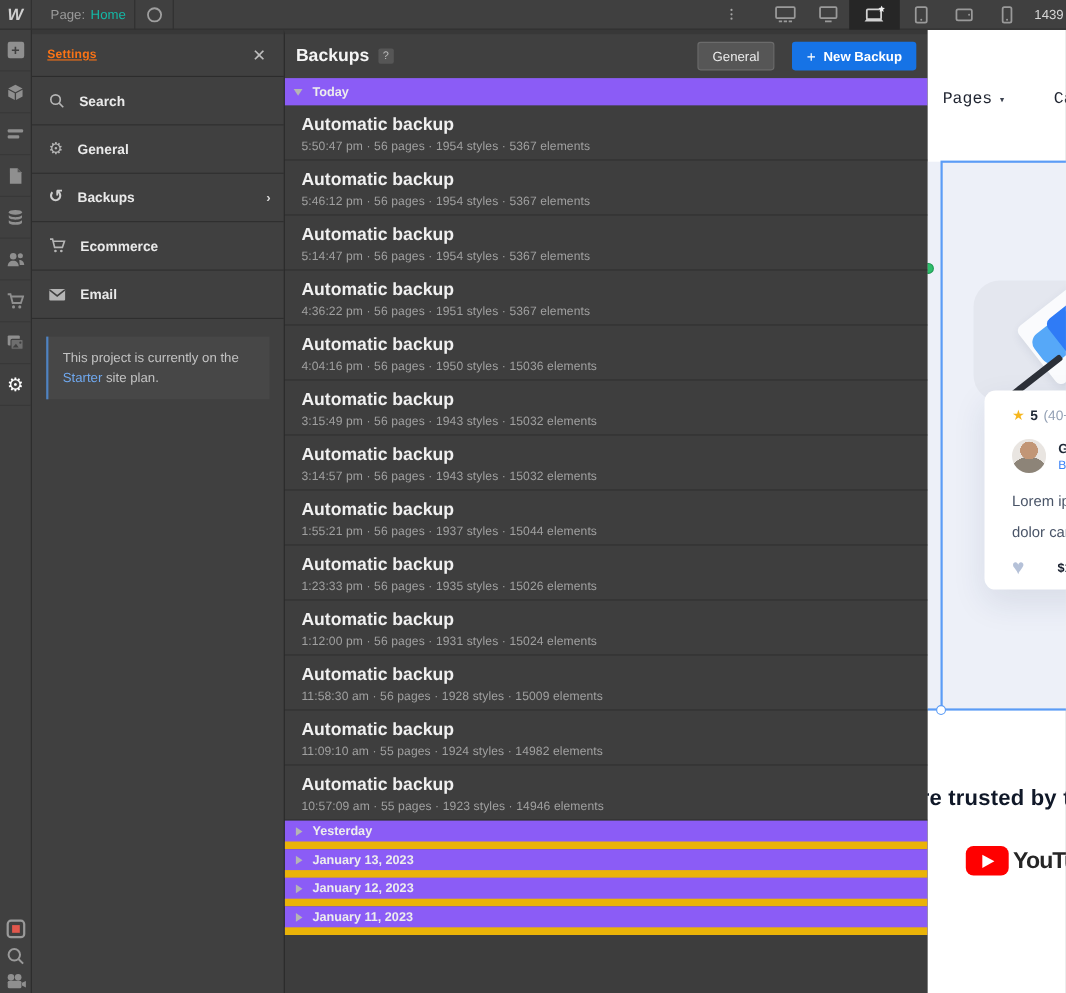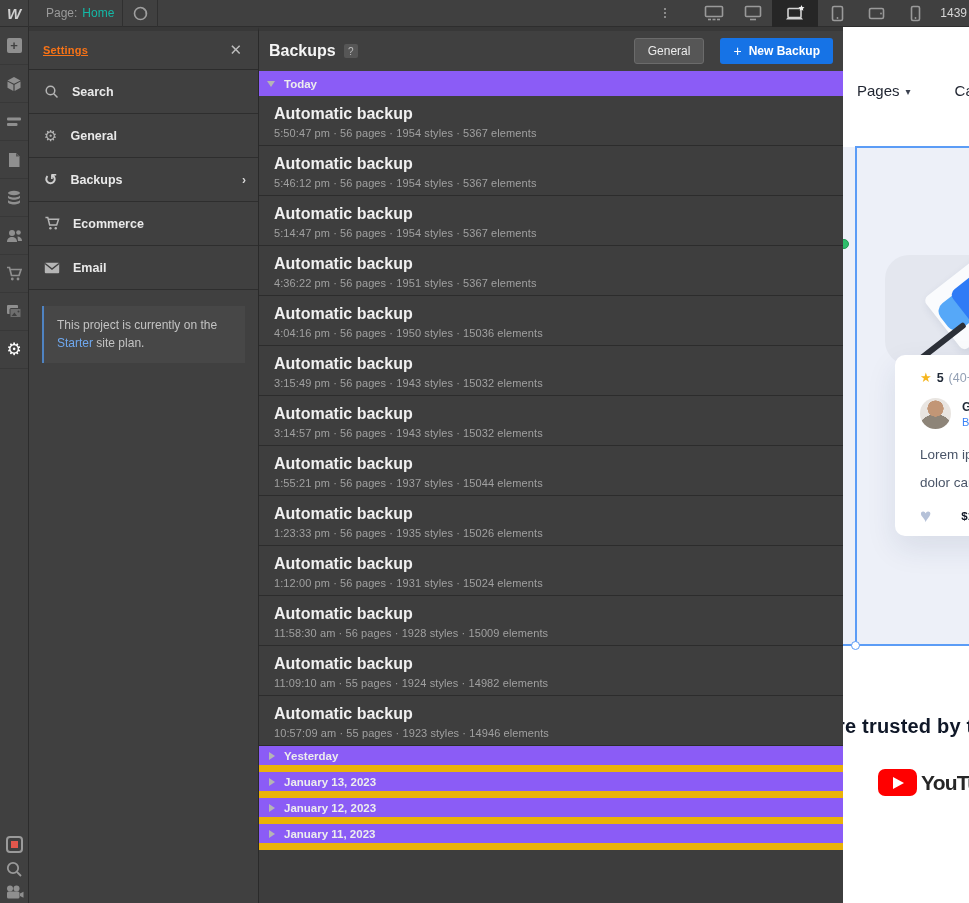--- a/index.html
+++ b/index.html
@@ -79,7 +79,7 @@
   
   #canvas { position:absolute; left:843px; top:27px; width:126px; height:876px; background:#ffffff; overflow:hidden; }
   .site-nav { position:absolute; left:14px; top:55px; font-size:15px; color:#1f2430; display:flex; gap:44px; white-space:nowrap; }
-  .nav-link { display:flex; align-items:center; gap:6px; cursor:pointer; }
+  .nav-link { display:flex; align-items:center; gap:6px; cursor:pointer;font-family:Liberation Mono, monospace; }
   .nav-caret { font-size:10px; color:#3c4250; transform:translateY(1px); }
   .hero { position:absolute; left:0; top:120px; width:126px; height:498px; background:#edf0f8; }
   .sel-rect { position:absolute; left:12px; top:119px; width:300px; height:500px; border:2px solid #5b9cf6; }

